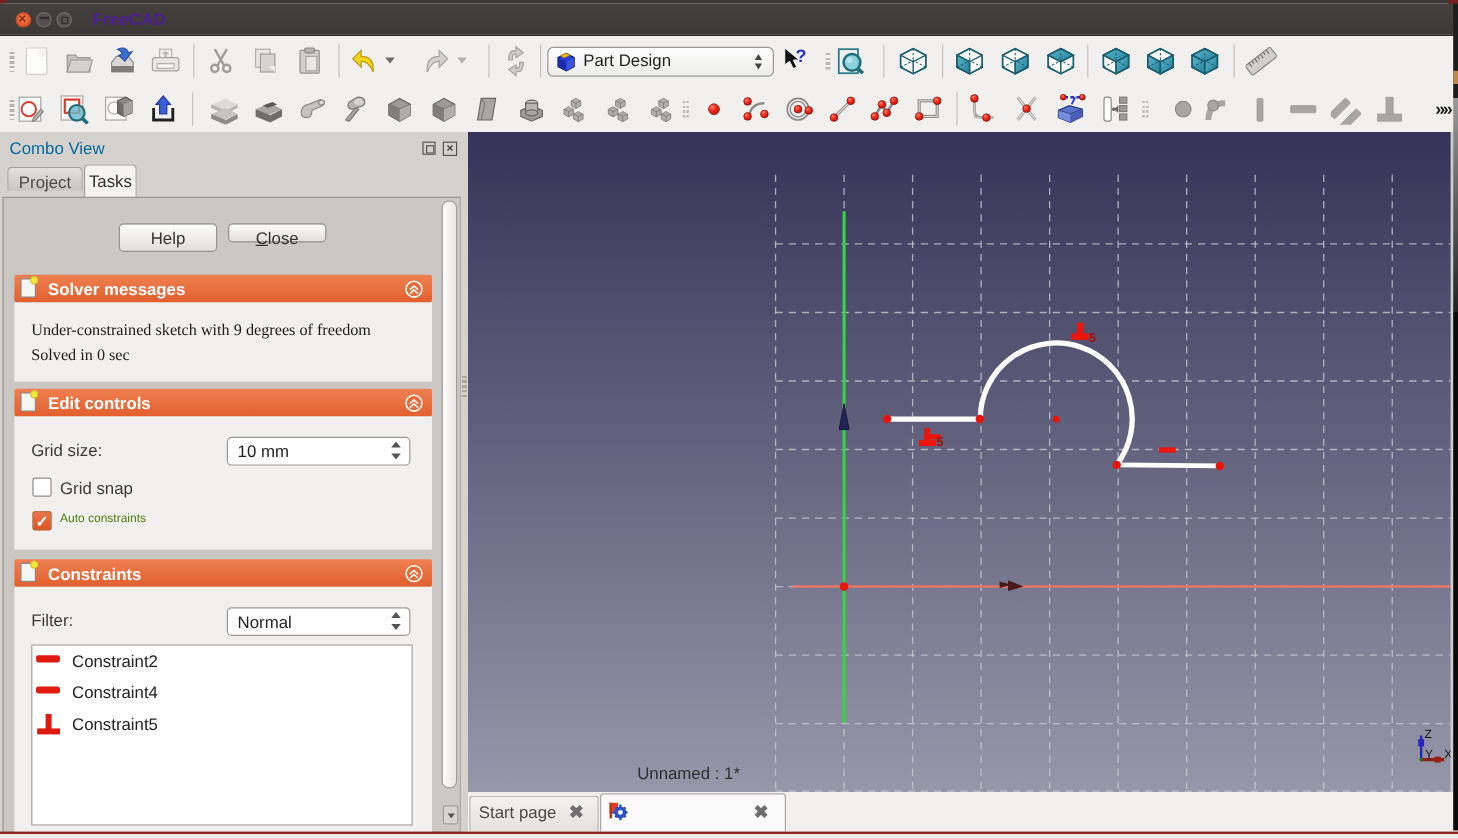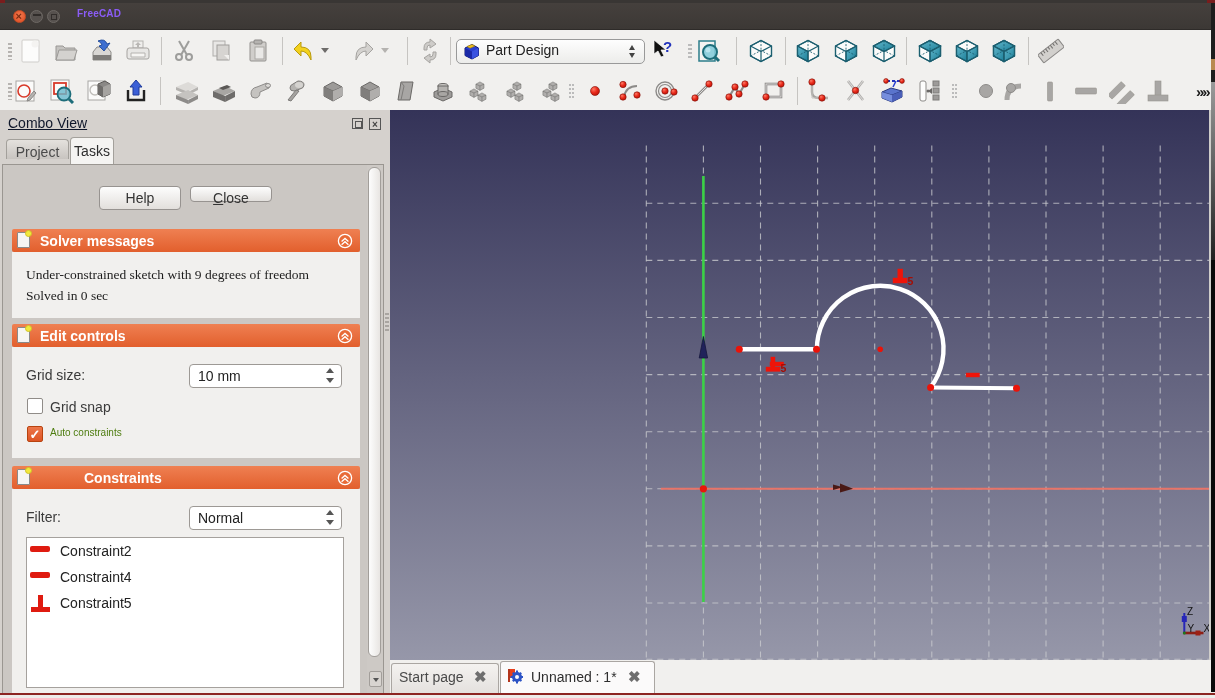--- a/index.html
+++ b/index.html
@@ -22,7 +22,7 @@
   <div class="abs" style="left:33px;top:14px;width:8px;height:2px;background:#312d2b;"></div>
   <div class="abs" style="left:47px;top:10px;width:13px;height:13px;border-radius:50%;background:#56514e;border:1px solid #6d6864;"></div>
   <div class="abs" style="left:50.5px;top:13.5px;width:6px;height:6px;border:1.5px solid #312d2b;"></div>
-  <div class="abs" style="left:77px;top:8px;color:#8b5cf6;font-size:10px;font-weight:bold;letter-spacing:0.2px;">FreeCAD</div>
+  <div class="abs" style="left:77px;top:8px;color:#4c1d95;font-size:14px;font-weight:bold;letter-spacing:0.2px;">FreeCAD</div>
 
   <div class="abs" style="left:0;top:31px;width:1215px;height:79px;background:#f1f0ee;"></div>
 

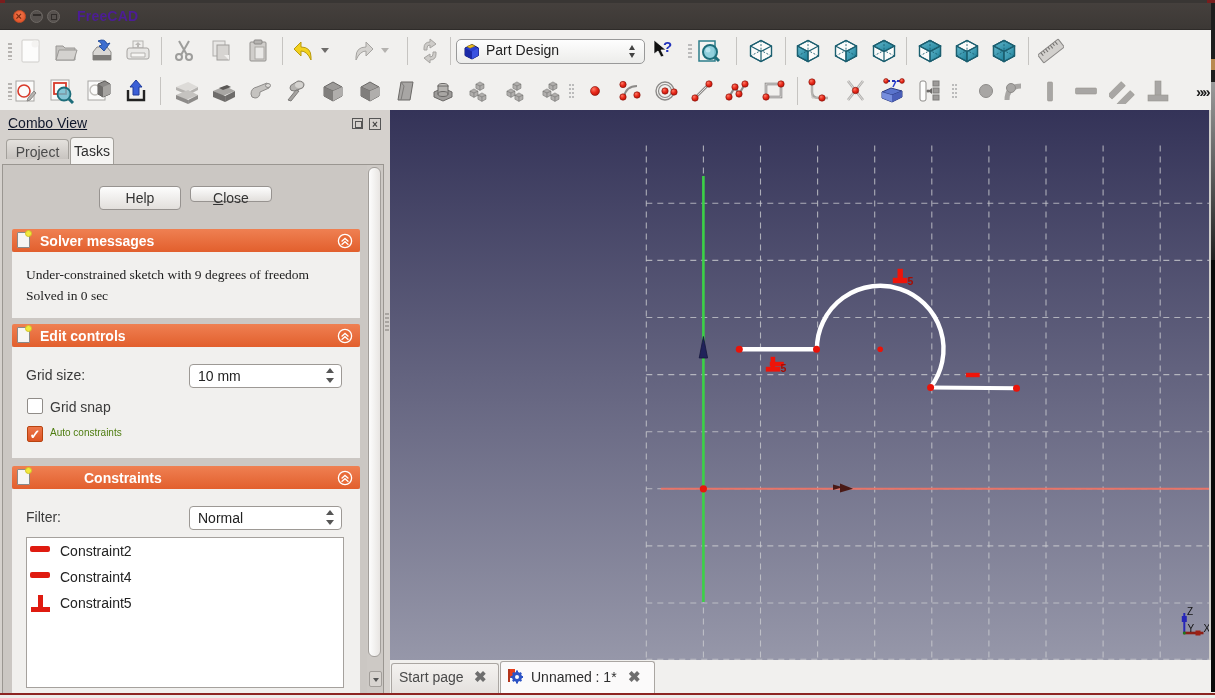--- a/index.html
+++ b/index.html
@@ -536,7 +536,7 @@
     </div>
 
   <div class="abs" style="left:0;top:110px;width:390px;height:584px;background:#d5d1cd;"></div>
-  <div class="abs" style="left:8px;top:115px;font-size:14px;color:#0f172a;text-decoration:underline;">Combo View</div>
+  <div class="abs" style="left:8px;top:115px;font-size:14px;color:#0369a1;">Combo View</div>
 
   <div class="abs" style="left:352px;top:118px;width:11px;height:11px;border:1px solid #555;background:#d5d1cd;"></div>
   <div class="abs" style="left:355px;top:121px;width:7px;height:7px;border:1px solid #555;background:#d5d1cd;"></div>

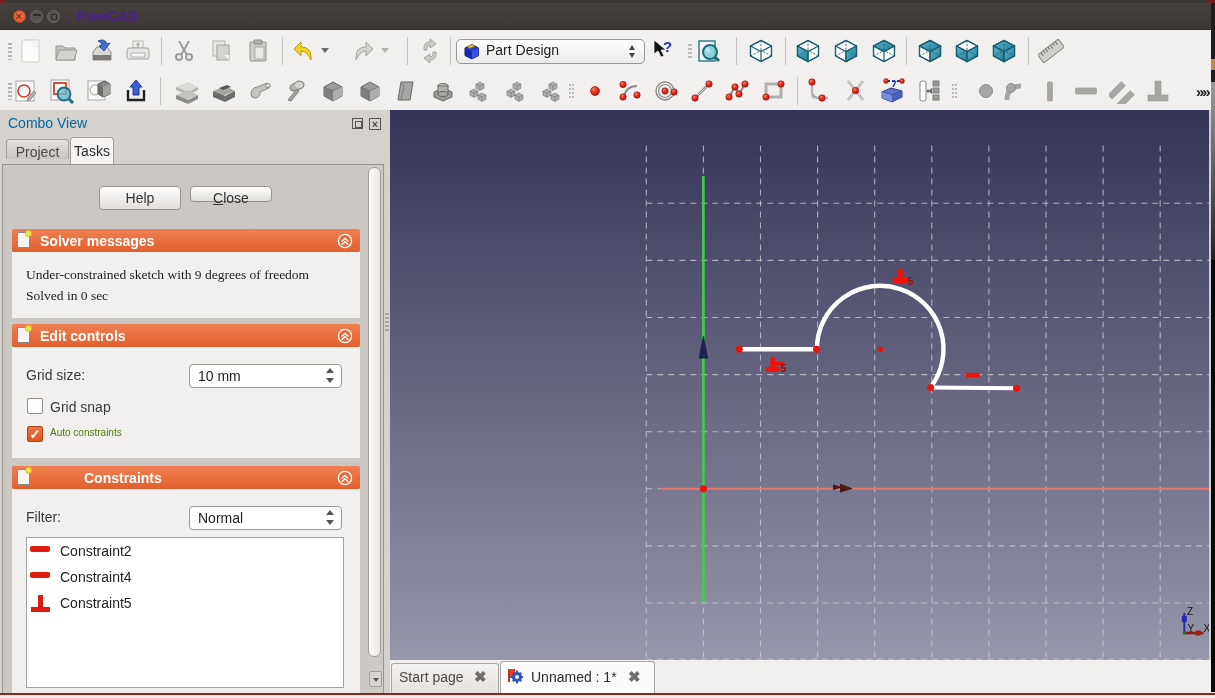--- a/index.html
+++ b/index.html
@@ -586,7 +586,7 @@
   <div class="abs" style="left:12px;top:466px;width:348px;height:23px;background:linear-gradient(#ef8052,#e25f2d);border-radius:2px;"></div>
   <div class="abs" style="left:17px;top:469px;width:13px;height:16px;background:#f6f5f3;border:1px solid #8a8a8a;border-radius:1px;"></div>
   <div class="abs" style="left:25px;top:467px;width:7px;height:7px;border-radius:50%;background:#f2e93c;border:1px solid #cfc428;"></div>
-  <div class="abs" style="left:40px;top:470px;font-size:14px;font-weight:bold;color:#fff;margin-left:44px;">Constraints</div>
+  <div class="abs" style="left:40px;top:470px;font-size:14px;font-weight:bold;color:#fff;">Constraints</div>
   <svg class="abs" style="left:337px;top:470px;" width="16" height="16" viewBox="0 0 16 16">
       <circle cx="8" cy="8" r="6.6" fill="#e86a36" stroke="#fff" stroke-width="1.3"></circle>
       <path d="M4.6 8.4 L8 5.4 L11.4 8.4 M4.6 11.7 L8 8.7 L11.4 11.7" fill="none" stroke="#fff" stroke-width="1.3"></path>

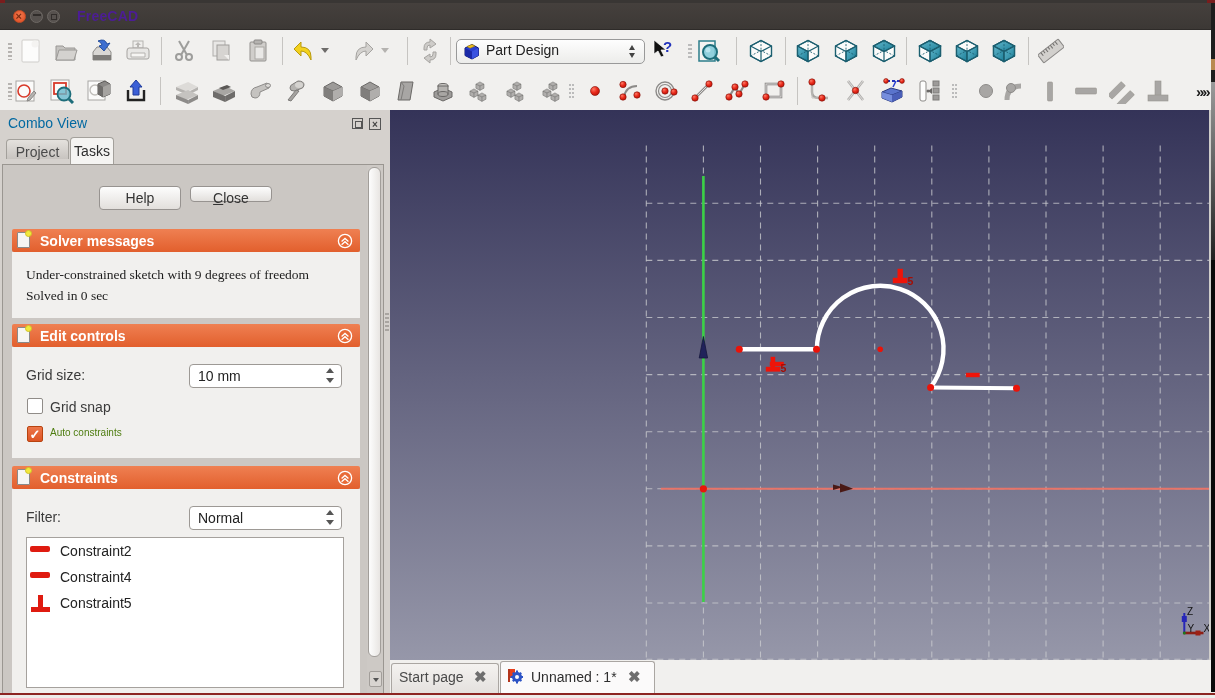--- a/index.html
+++ b/index.html
@@ -703,7 +703,7 @@
         </g>
       </svg>
   </div>
-  <div class="abs" style="left:531px;top:669px;font-size:14px;color:#2e2e2e;">Unnamed : 1*</div>
+  <div class="abs" style="left:531px;top:636px;font-size:14px;color:#2e2e2e;">Unnamed : 1*</div>
   <div class="abs" style="left:628px;top:668px;font-size:15px;font-weight:bold;color:#6e6e6e;">✖</div>
 
   <div class="abs" style="left:0;top:693px;width:1215px;height:2px;background:#8c2522;"></div>

